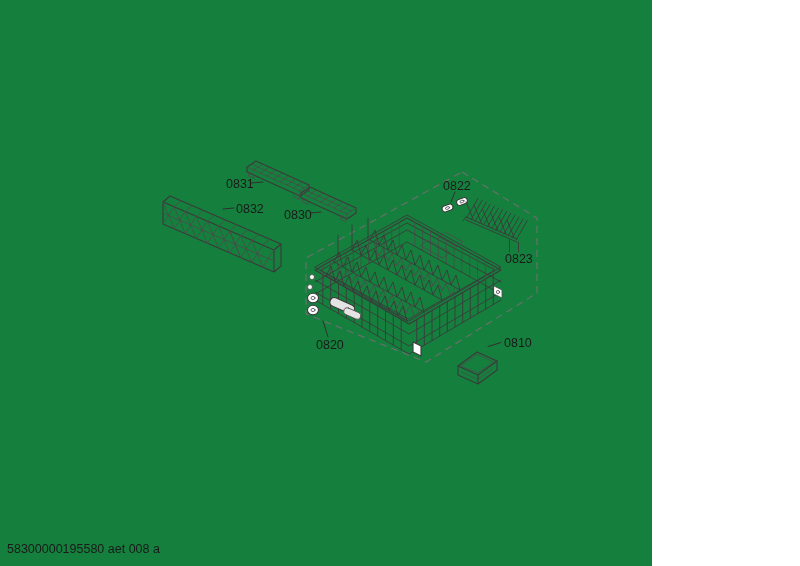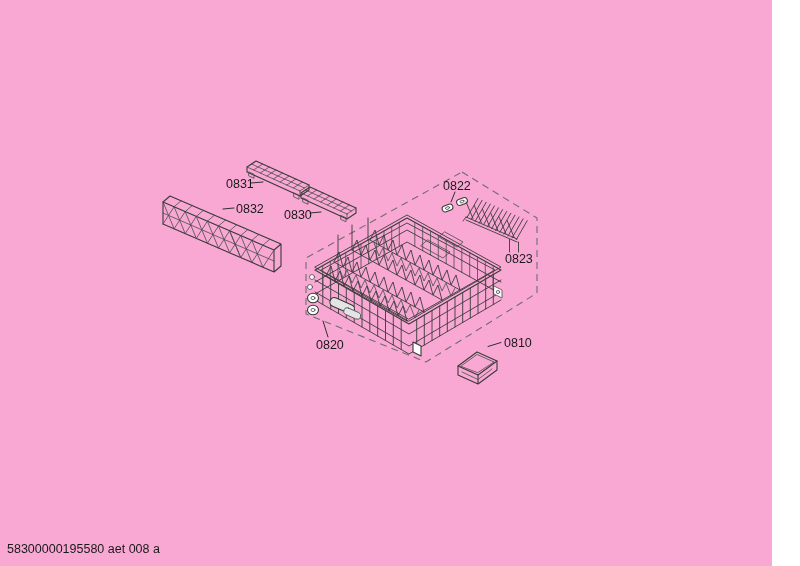--- a/index.html
+++ b/index.html
@@ -12,9 +12,9 @@
   }
   .stage {
     position: relative;
-    width: 772px;
+    width: 652px;
     height: 566px;
-    background: #f9a8d4;
+    background: #15803d;
     overflow: hidden;
   }
   svg text {

